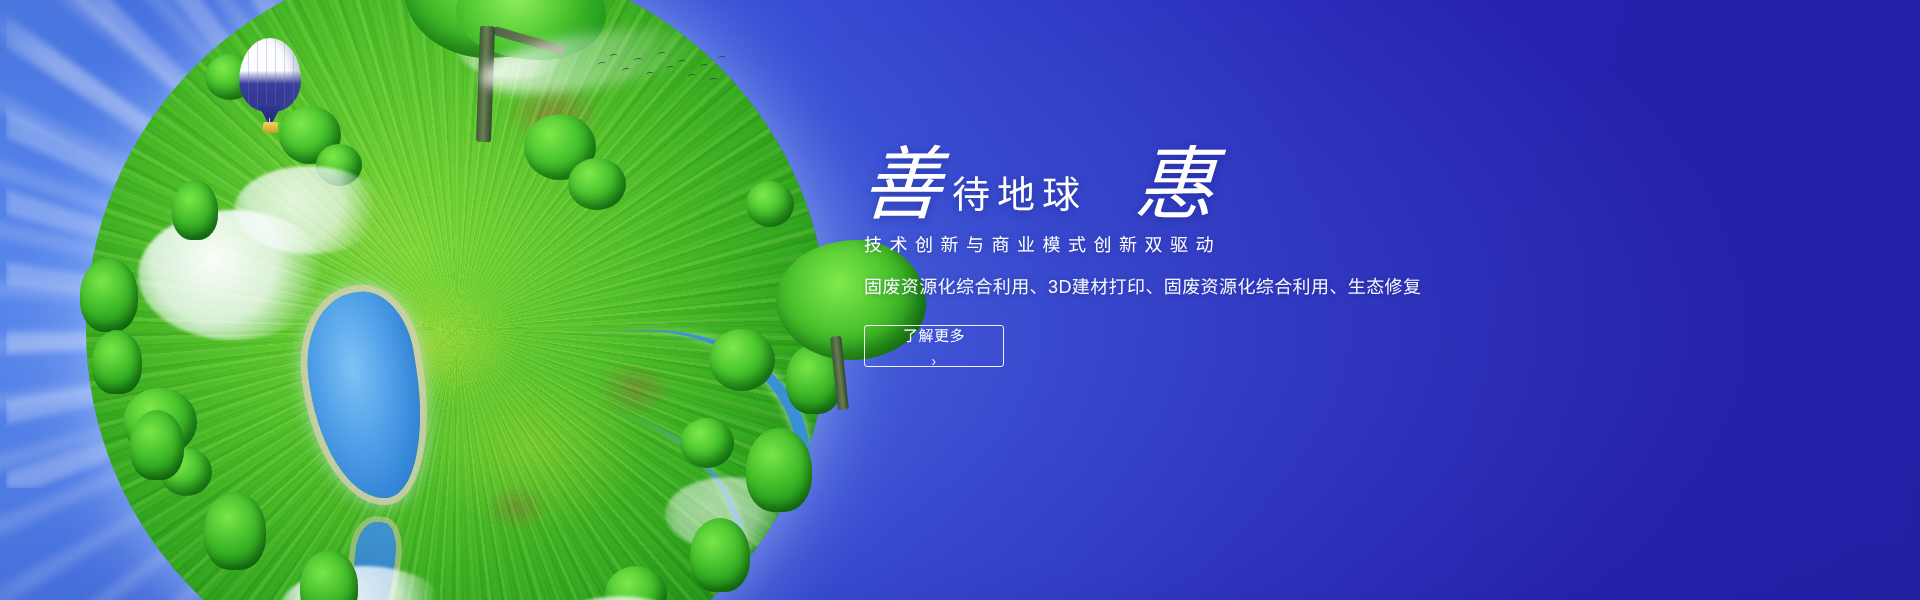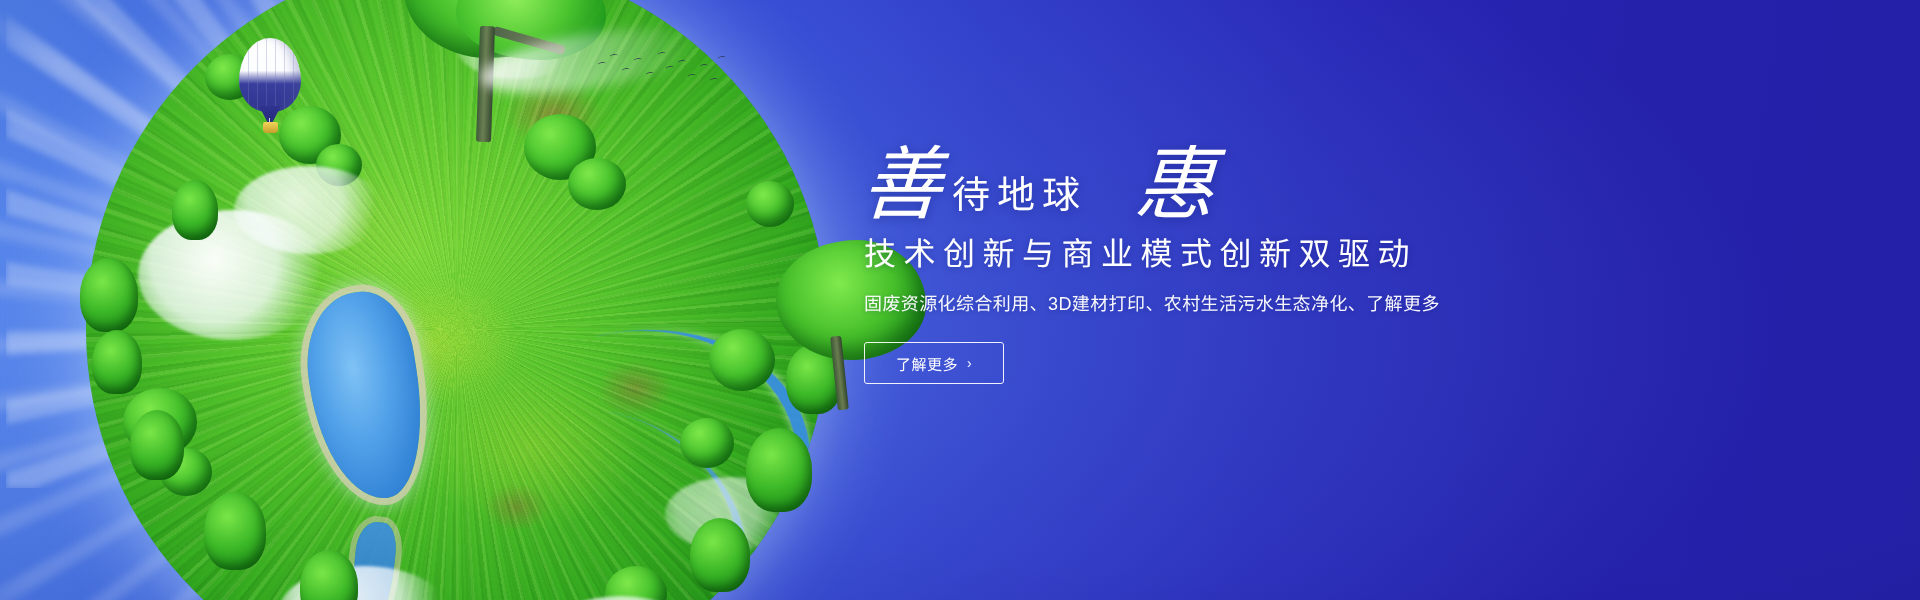--- a/index.html
+++ b/index.html
@@ -303,7 +303,7 @@
   .hl-gap{display:inline-block;width:48px;}
 
   .subtitle{
-    font-size:32px;line-height:1.25;font-weight:400;
+    font-size:18px;line-height:1.25;font-weight:400;
     letter-spacing:7.5px;white-space:nowrap;
     margin:10px 0 0 2px;
     text-shadow:0 1px 6px rgba(10,20,90,.30);

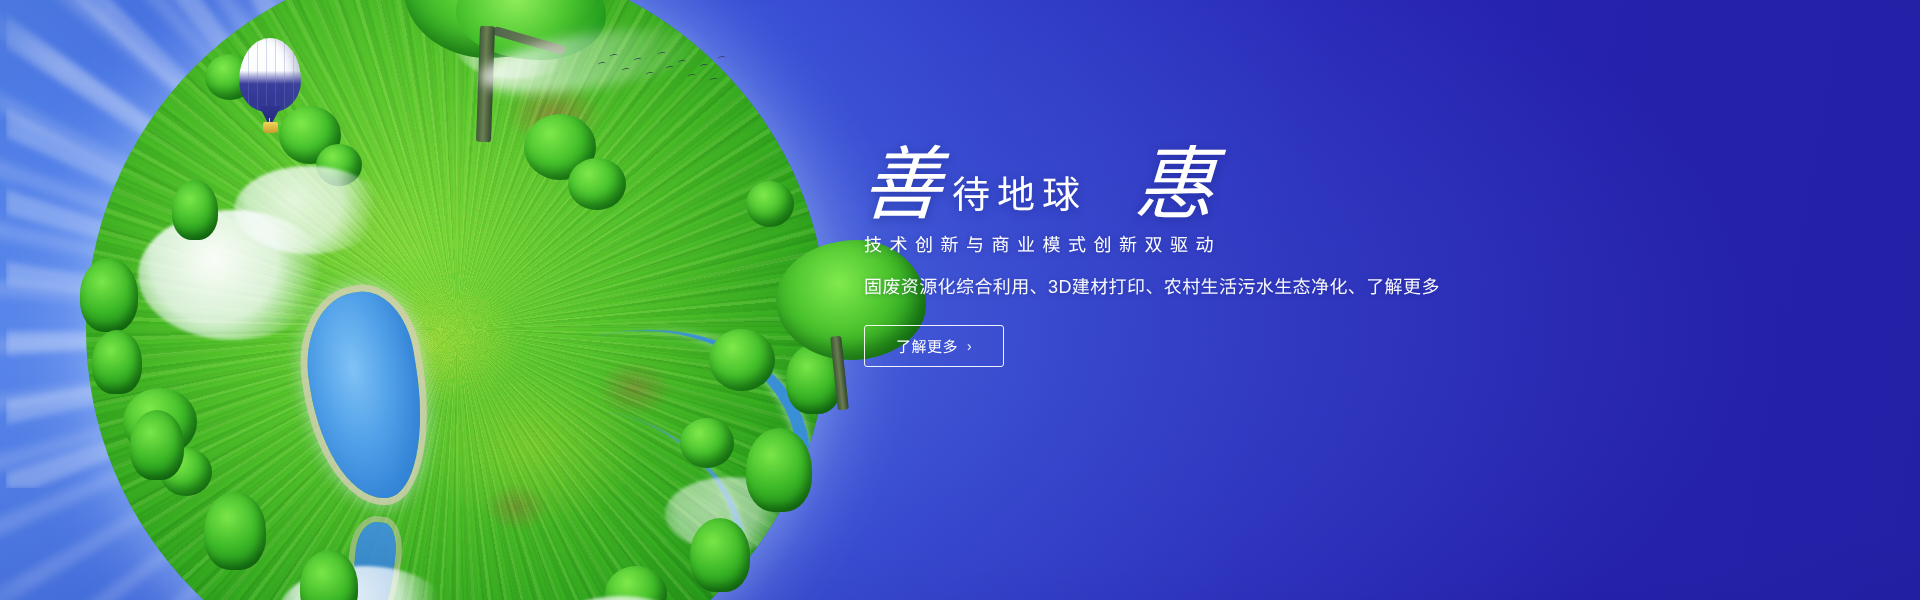--- a/index.html
+++ b/index.html
@@ -429,7 +429,7 @@
 
     <div class="subtitle">技术创新与商业模式创新双驱动</div>
 
-    <div class="desc">固废资源化综合利用、3D建材打印、农村生活污水生态净化、了解更多</div>
+    <div class="desc">固废资源化综合利用、3D建材打印、固废资源化综合利用、生态修复</div>
 
     <div class="cta">
       <span>了解更多</span>

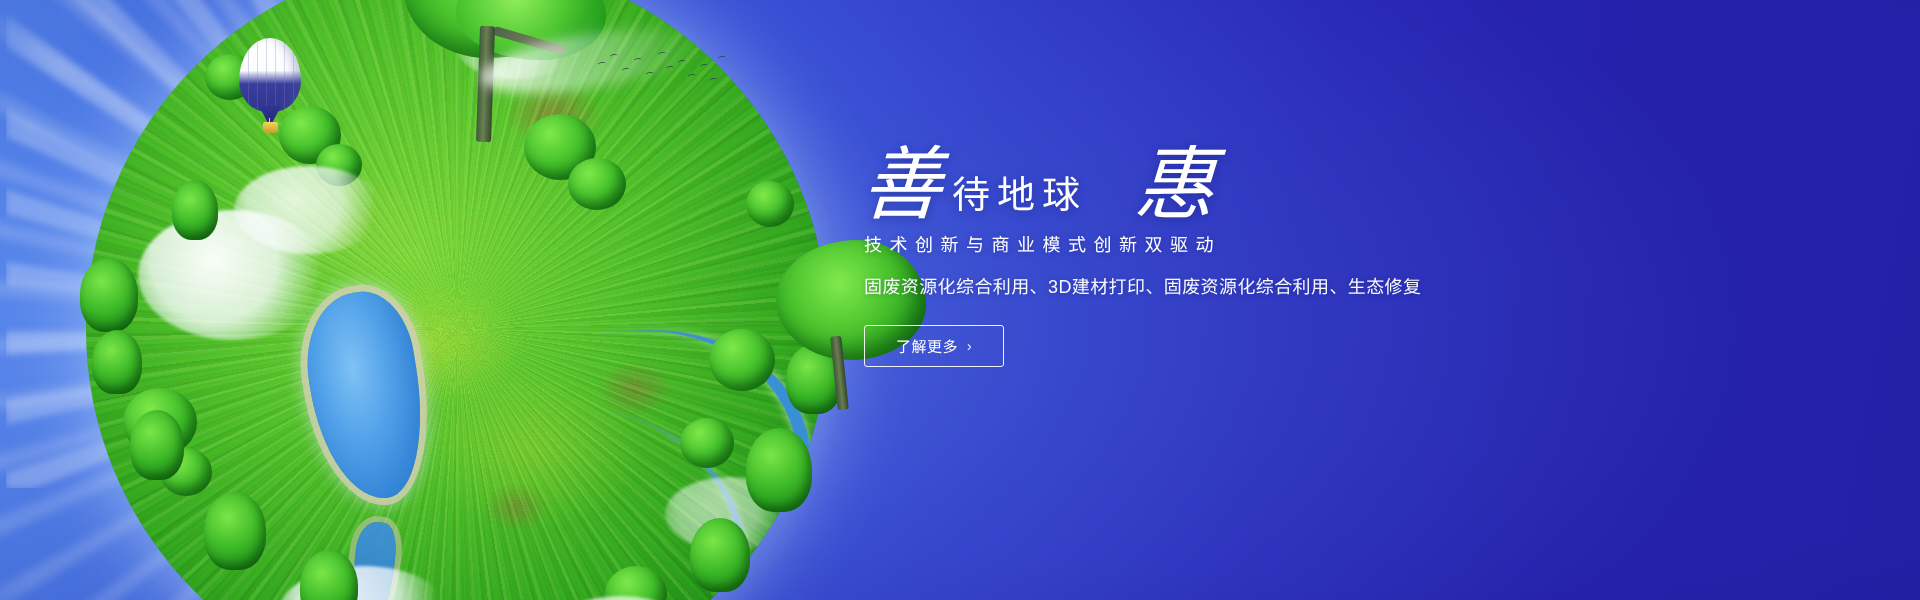--- a/index.html
+++ b/index.html
@@ -323,7 +323,7 @@
     background:transparent;
     color:#fff;font-size:15px;letter-spacing:.5px;
     cursor:pointer;
-    box-sizing:content-box;padding:0 10px;
+    box-sizing:content-box;padding:0 10px;flex-direction:column;
   }
   .cta .chev{font-size:14px;line-height:1;opacity:.95;}
 </style>

